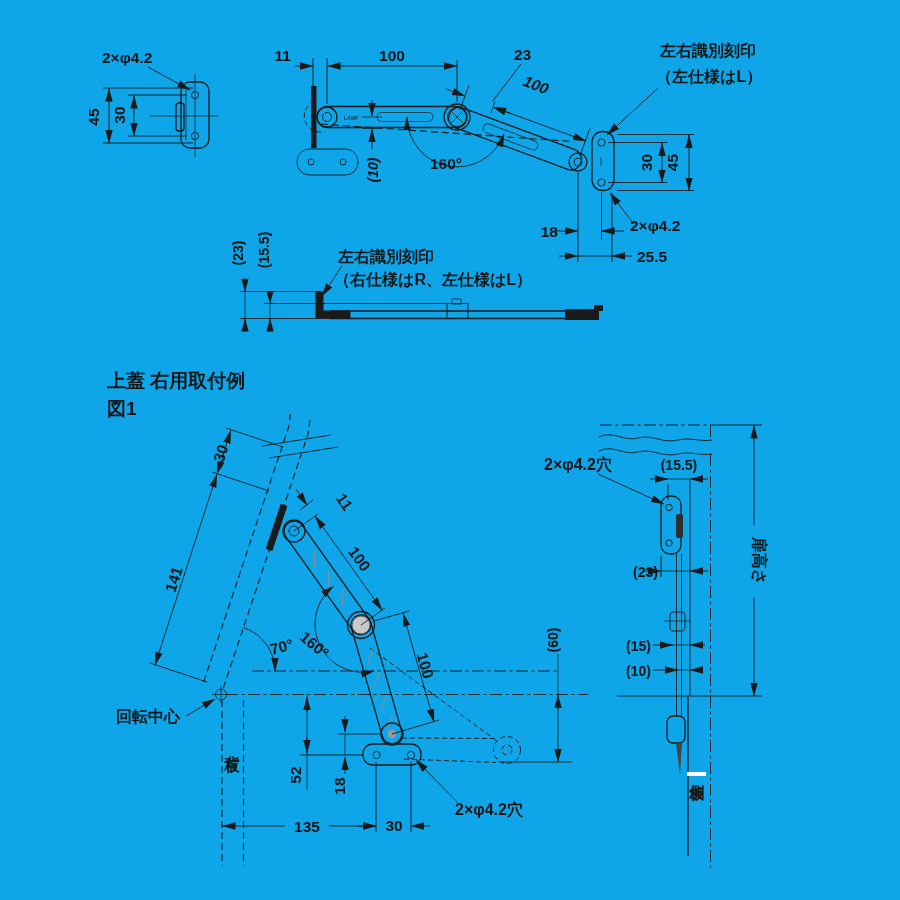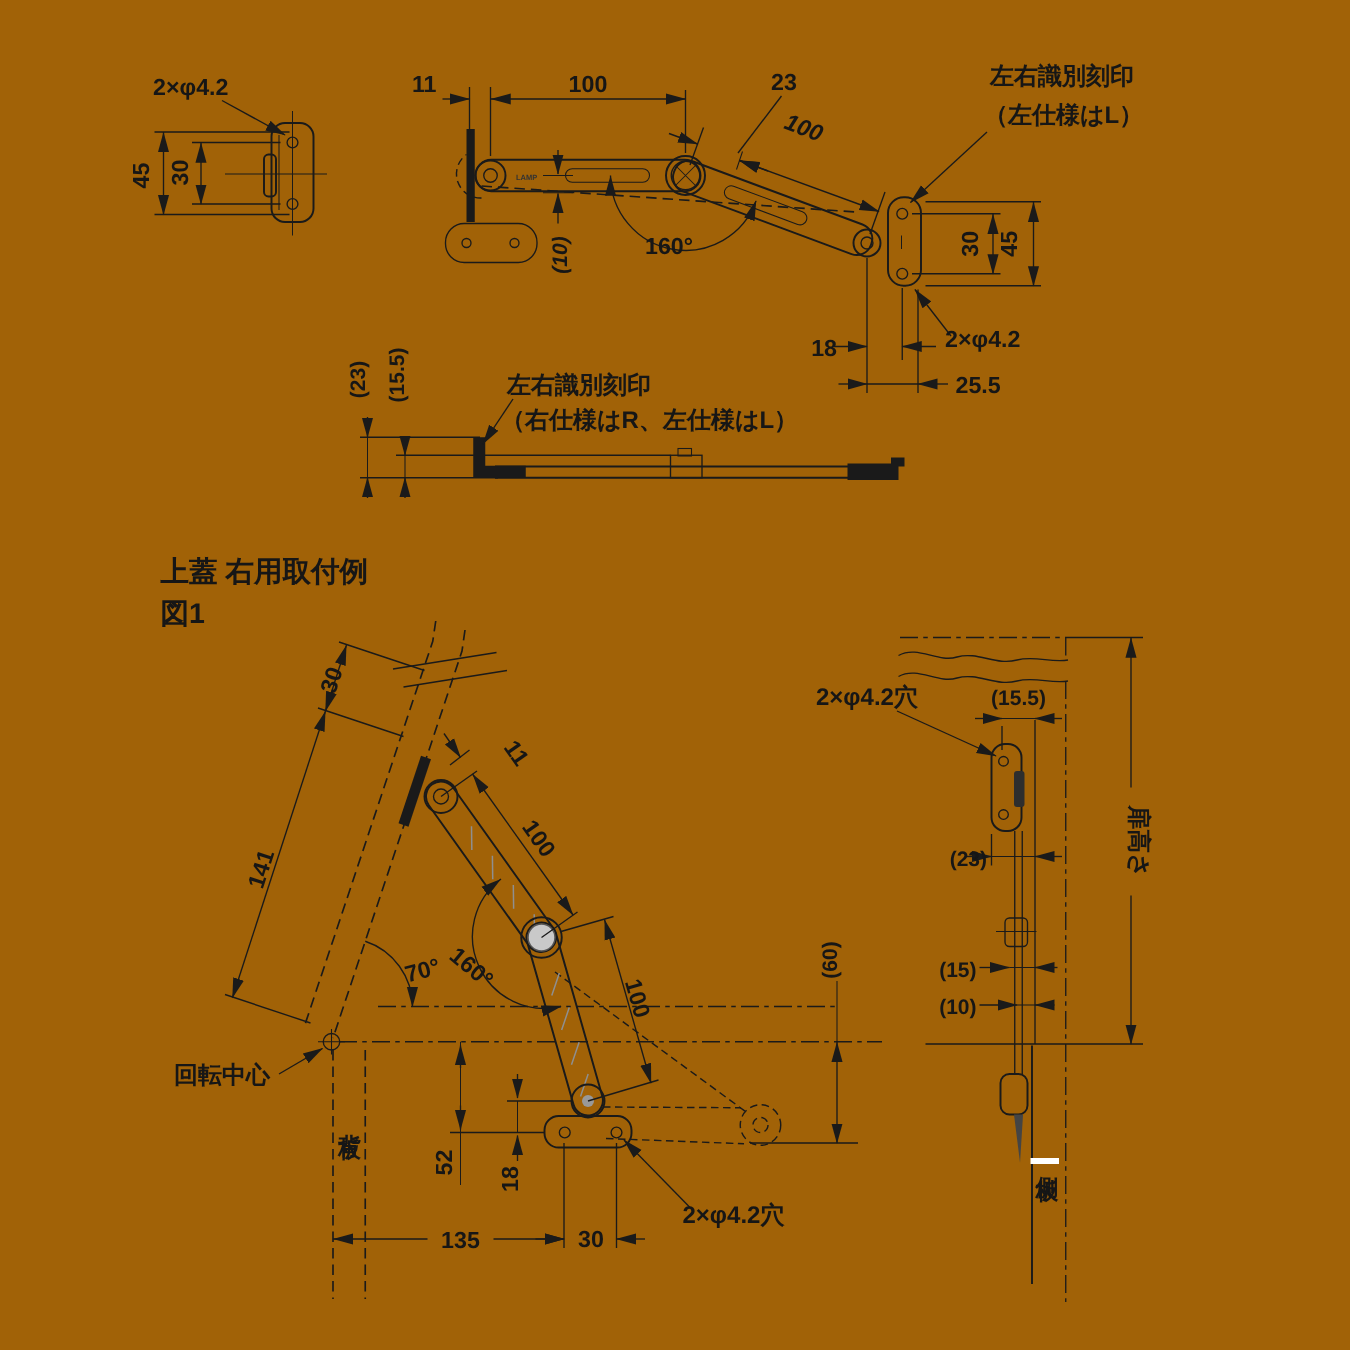--- a/index.html
+++ b/index.html
@@ -3,7 +3,7 @@
 <meta charset="utf-8">
 <style>
   html,body{margin:0;padding:0;background:#ffffff;width:900px;height:900px;overflow:hidden;}
-  .stage{position:relative;width:900px;height:900px;background:#a16207;}
+  .stage{position:relative;width:900px;height:900px;background:#0ea5e9;}
   svg text{font-family:"Liberation Sans","DejaVu Sans",sans-serif;fill:#161616;}
   .dt{font-size:15.5px;font-weight:700;}
   .dts{font-size:14px;font-weight:700;}

